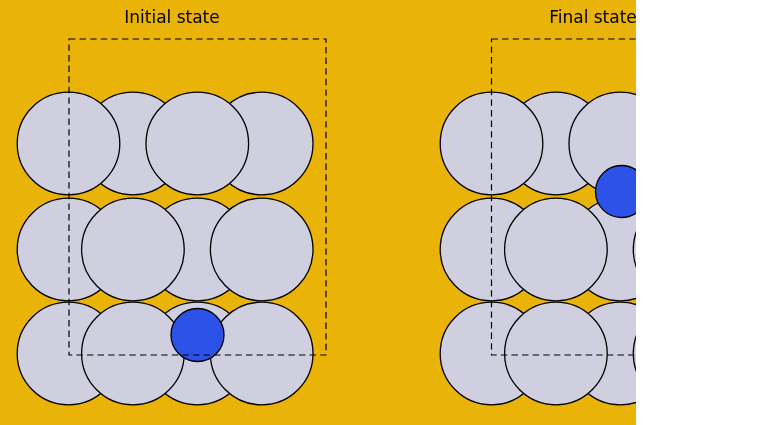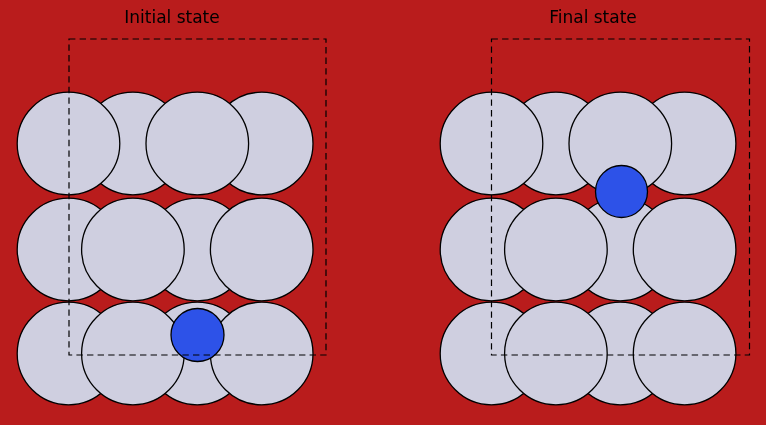--- a/index.html
+++ b/index.html
@@ -9,9 +9,9 @@
   }
   #stage {
     position: relative;
-    width: 766px;
+    width: 636px;
     height: 425px;
-    background: #b91c1c;
+    background: #eab308;
     overflow: hidden;
     font-family: "DejaVu Sans", sans-serif;
   }

